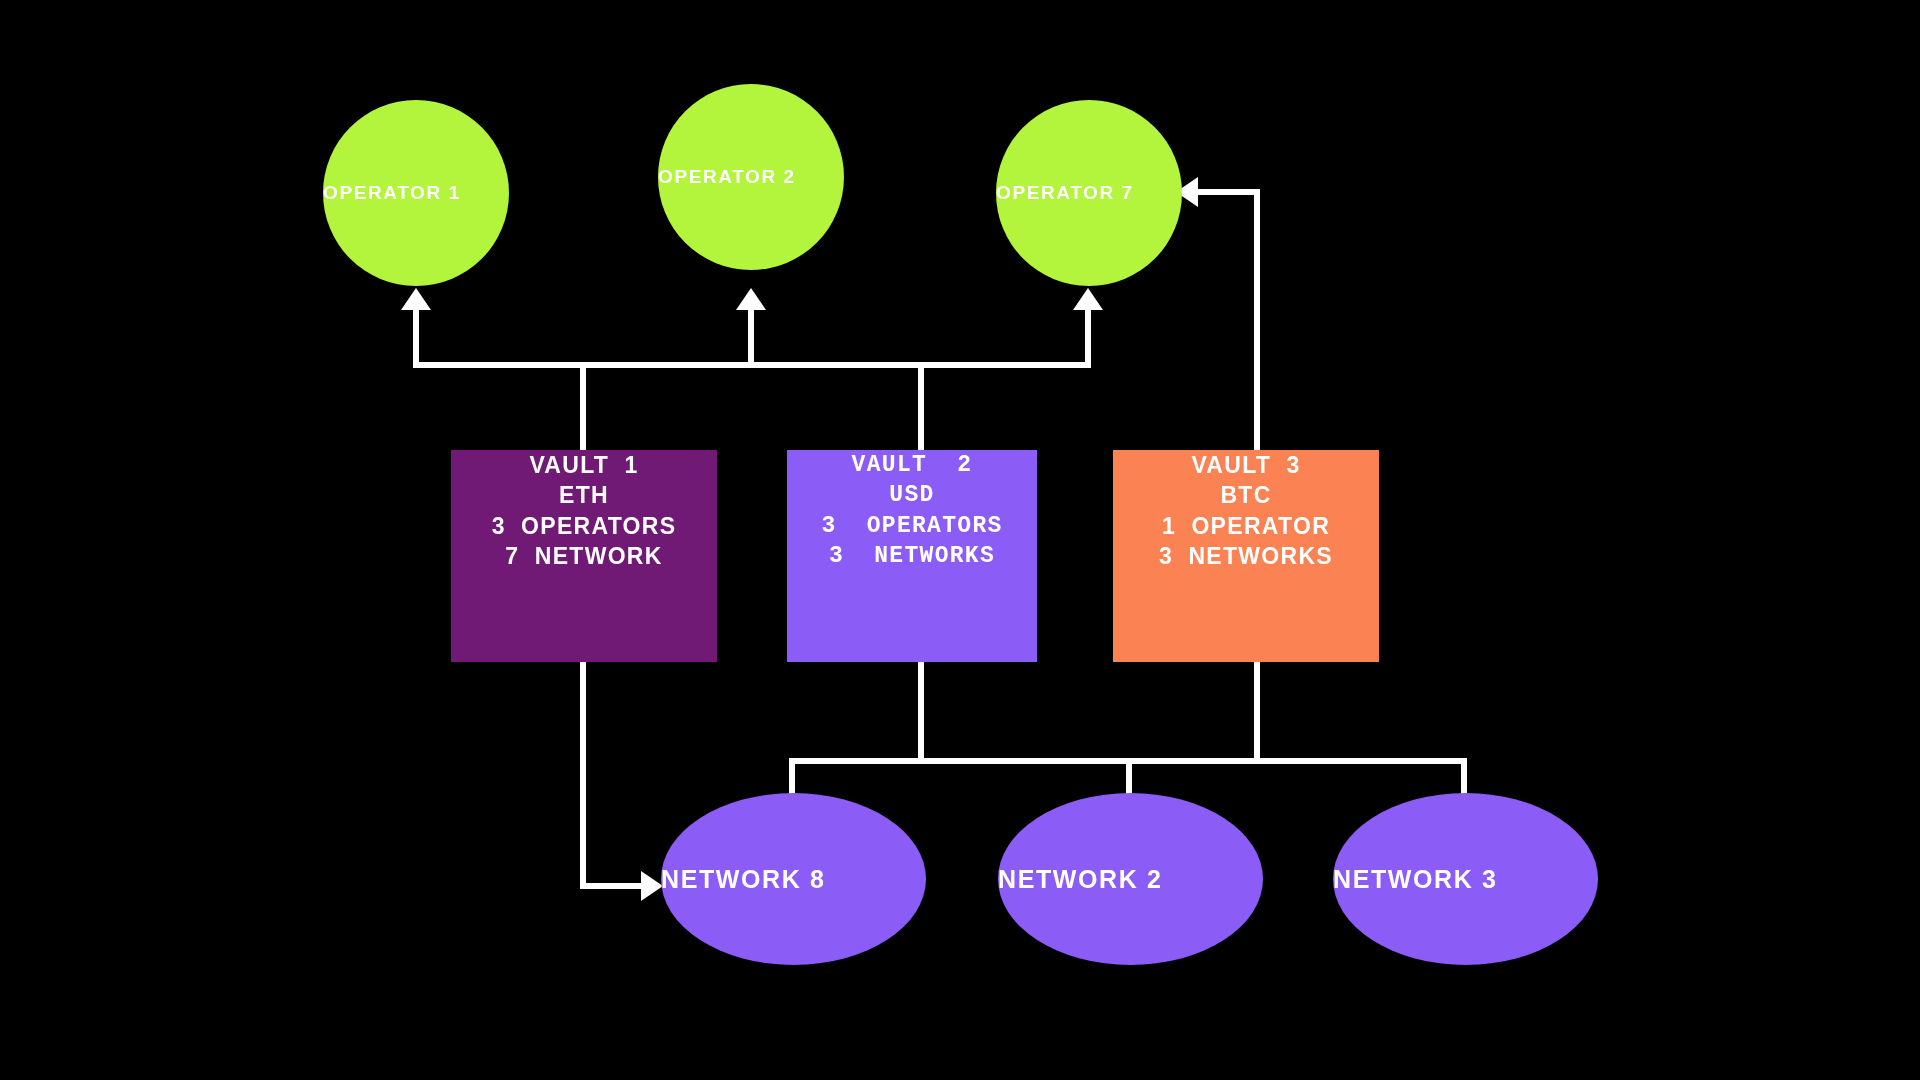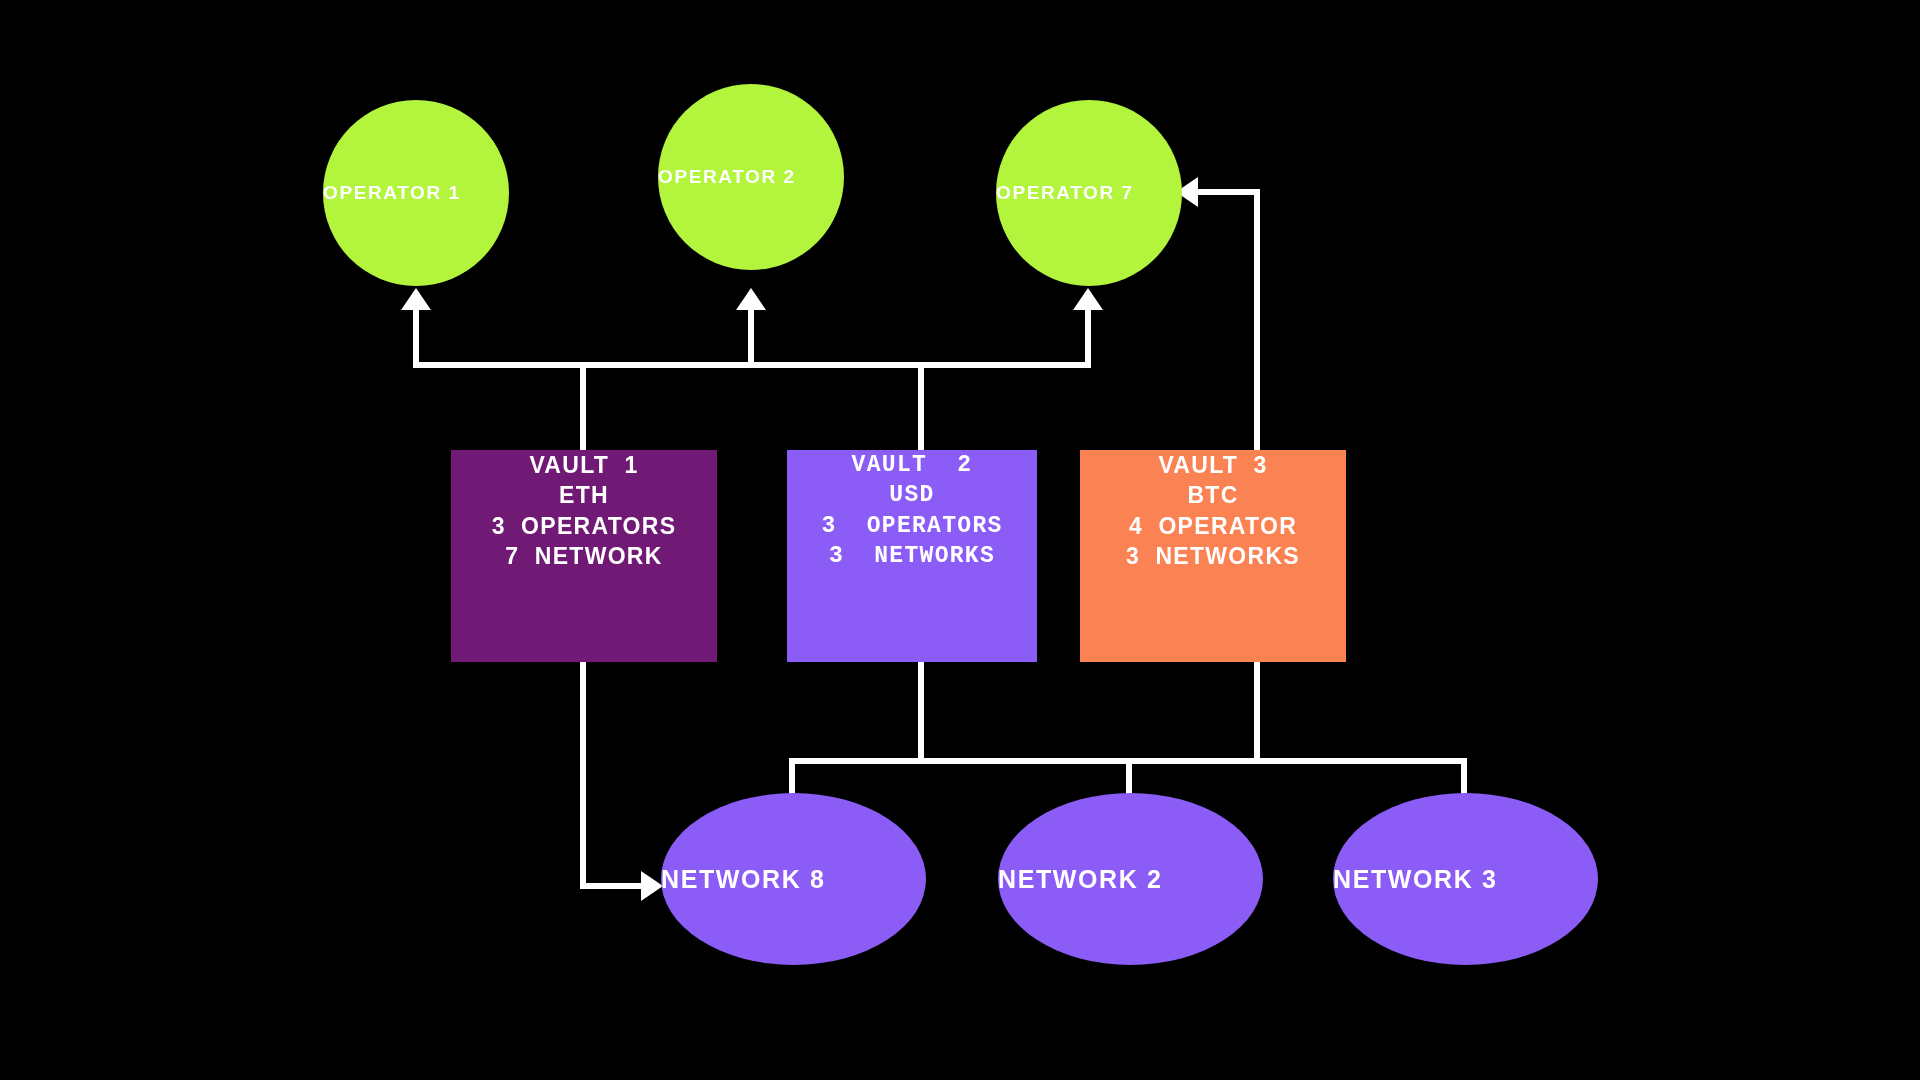--- a/index.html
+++ b/index.html
@@ -155,7 +155,7 @@
     <span class="line">3  NETWORKS</span>
   </div>
 
-  <div class="node vault" style="left:1080px; top:450px; width:266px; height:212px; background:#fa8253;">
+  <div class="node vault" style="left:1113px; top:450px; width:266px; height:212px; background:#fa8253;">
     <span class="line">VAULT  3</span>
     <span class="line">BTC</span>
     <span class="line">4  OPERATOR</span>

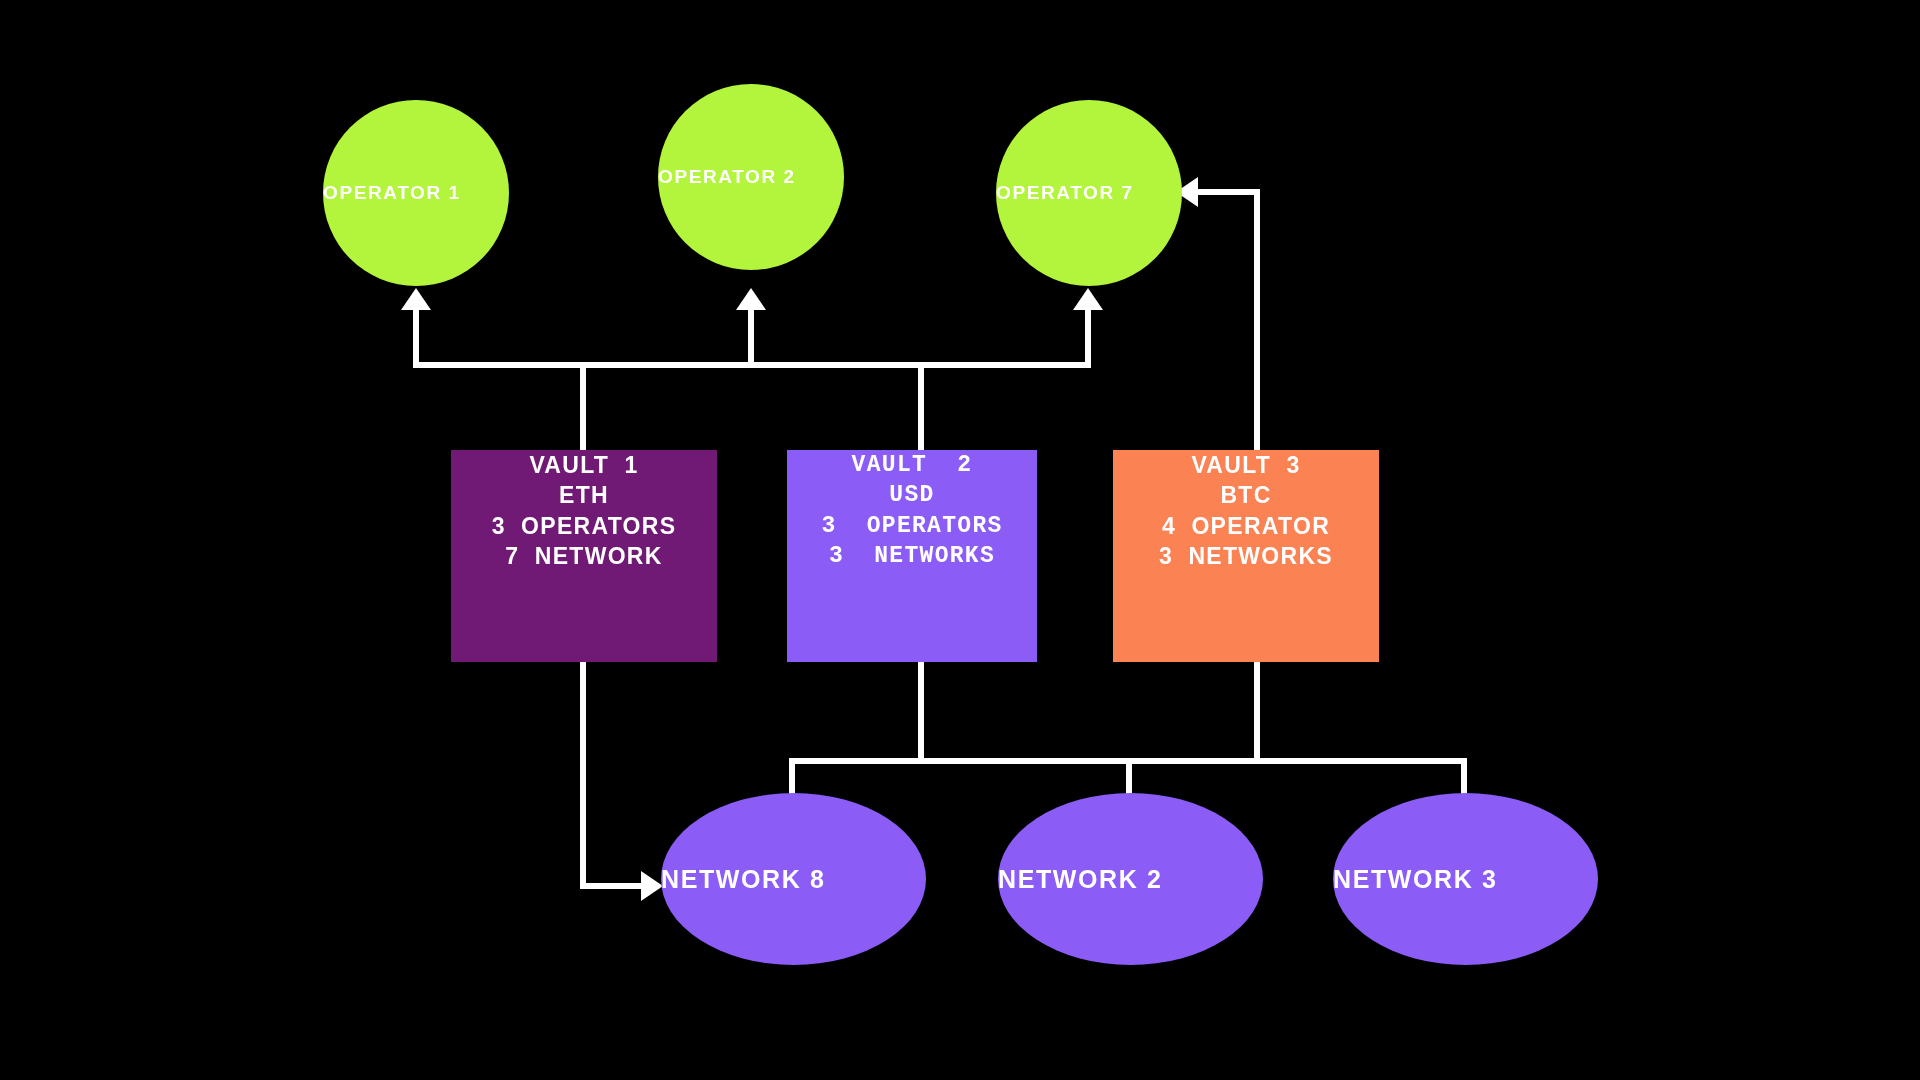--- a/index.html
+++ b/index.html
@@ -158,7 +158,7 @@
   <div class="node vault" style="left:1113px; top:450px; width:266px; height:212px; background:#fa8253;">
     <span class="line">VAULT  3</span>
     <span class="line">BTC</span>
-    <span class="line">4  OPERATOR</span>
+    <span class="line">1  OPERATOR</span>
     <span class="line">3  NETWORKS</span>
   </div>
 

